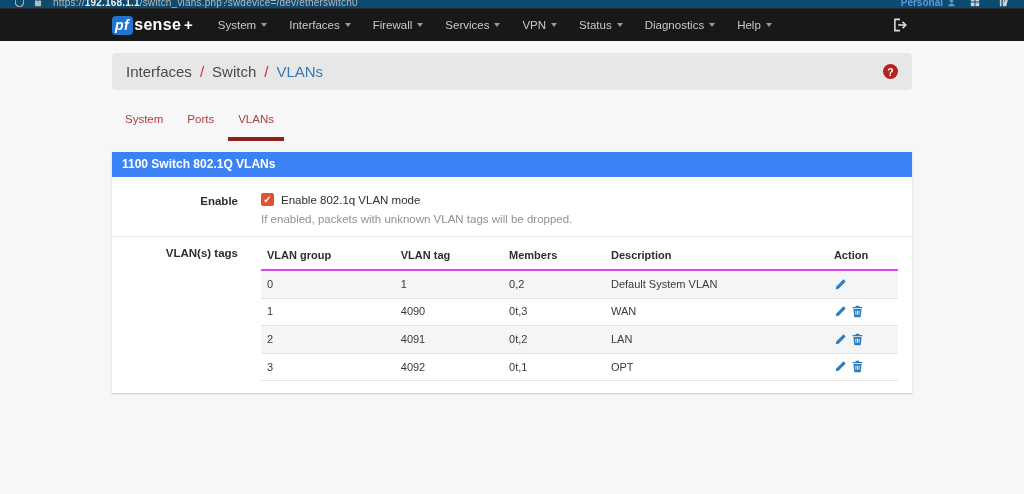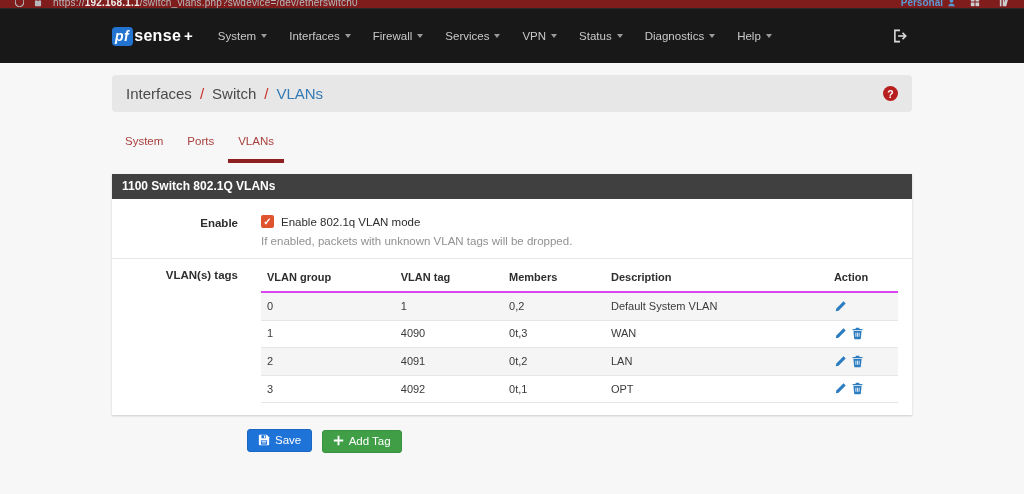--- a/index.html
+++ b/index.html
@@ -12,7 +12,7 @@
 
   
   .browser-bar{
-    height:9px; background:#7f1d1d; position:relative; overflow:hidden;
+    height:9px; background:#0c4a6e; position:relative; overflow:hidden;
     border-bottom:1px solid #29292d;
   }
   .browser-inner{

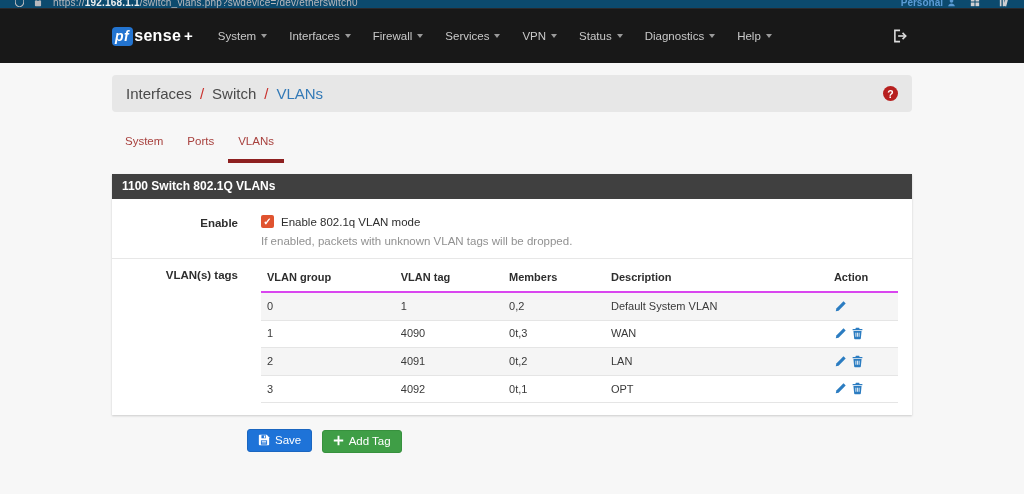--- a/index.html
+++ b/index.html
@@ -27,7 +27,7 @@
   .profile-label{ color:#5b9bd5; font-weight:bold; font-size:10px; display:inline-flex; align-items:center; gap:4px;}
 
   
-  .navbar{ background:#181818; height:54px; }
+  .navbar{ background:#181818; height:32px; }
   .nav-inner{ width:800px; margin:0 auto; height:100%; display:flex; align-items:center; }
   .logo{ display:flex; align-items:baseline; margin-right:14px; cursor:pointer; }
   .logo-pf{

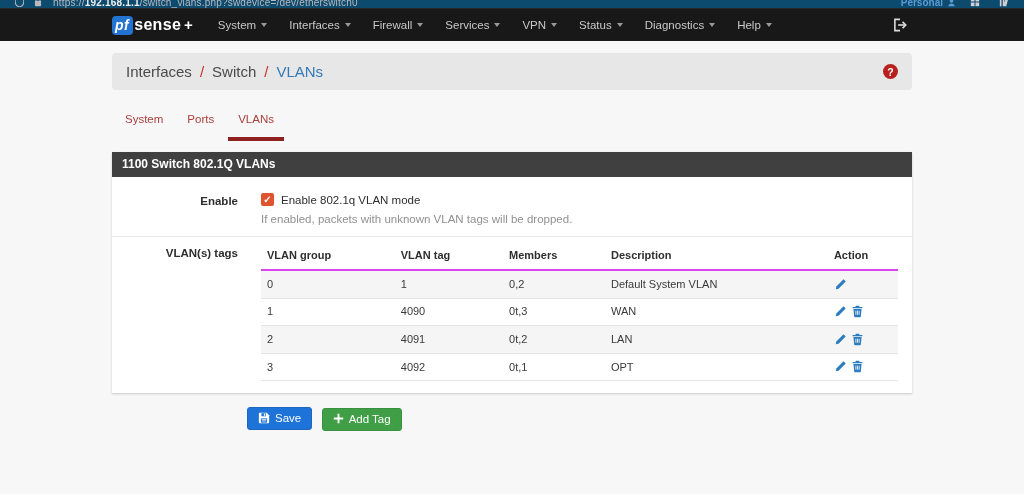--- a/index.html
+++ b/index.html
@@ -77,7 +77,7 @@
   
   .panel{ margin-top:11px; background:#fff; box-shadow:0 1px 2px rgba(0,0,0,.18); }
   .panel-header{
-    background:#404040; color:#fff; font-weight:bold; font-size:12px;
+    background:#3b82f6; color:#fff; font-weight:bold; font-size:12px;
     padding:5px 10px 6px;
   }
   .panel-body{ padding:8px 14px 1px; }

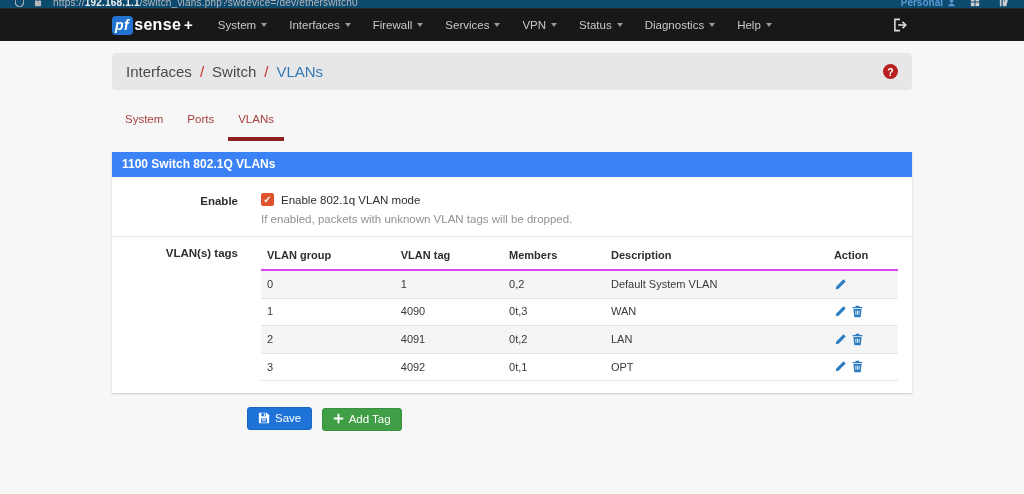--- a/index.html
+++ b/index.html
@@ -352,24 +352,6 @@
     </div>
   </section>
 
-  <div class="actions">
-    <button class="btn btn-save">
-      <svg width="12" height="12" viewBox="0 0 14 14">
-          <path d="M1 2a1 1 0 0 1 1-1h8.2L13 3.8V12a1 1 0 0 1-1 1H2a1 1 0 0 1-1-1z" fill="#fff"></path>
-          <rect x="4" y="1.4" width="5.2" height="3.6" fill="#1e73d8"></rect>
-          <rect x="6.9" y="1.9" width="1.5" height="2.5" fill="#fff"></rect>
-          <rect x="3.4" y="7.4" width="7.2" height="5" fill="#1e73d8"></rect>
-          <path d="M4.4 8.7h5.2M4.4 10.4h5.2" stroke="#fff" stroke-width=".9"></path>
-        </svg>
-      <span>Save</span>
-    </button>
-    <button class="btn btn-add">
-      <svg width="11" height="11" viewBox="0 0 14 14">
-          <path d="M5.8 1h2.4v4.8H13v2.4H8.2V13H5.8V8.2H1V5.8h4.8z" fill="#fff"></path>
-        </svg>
-      <span>Add Tag</span>
-    </button>
-  </div>
 
 </main>
 

